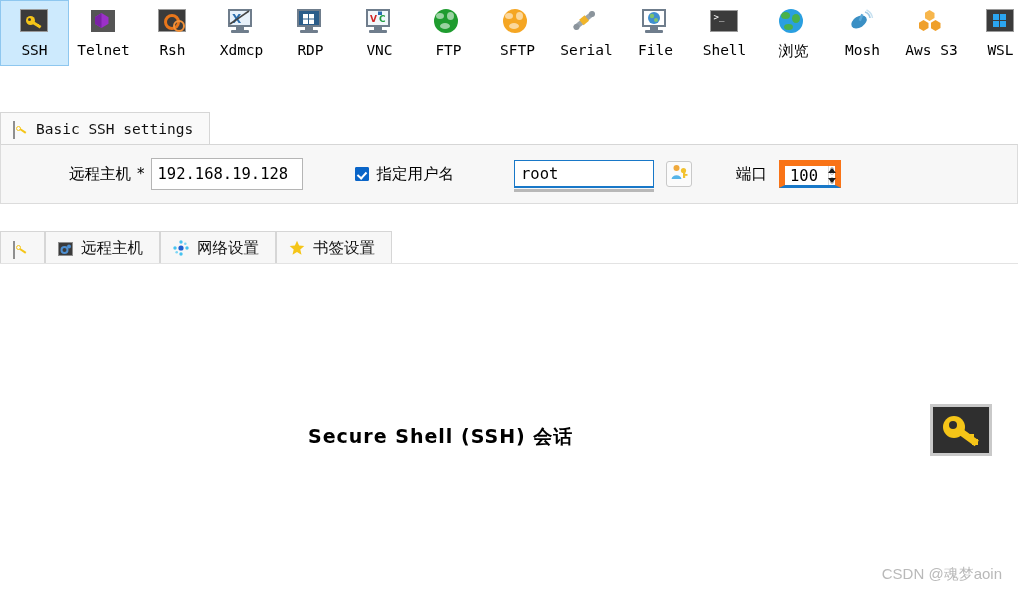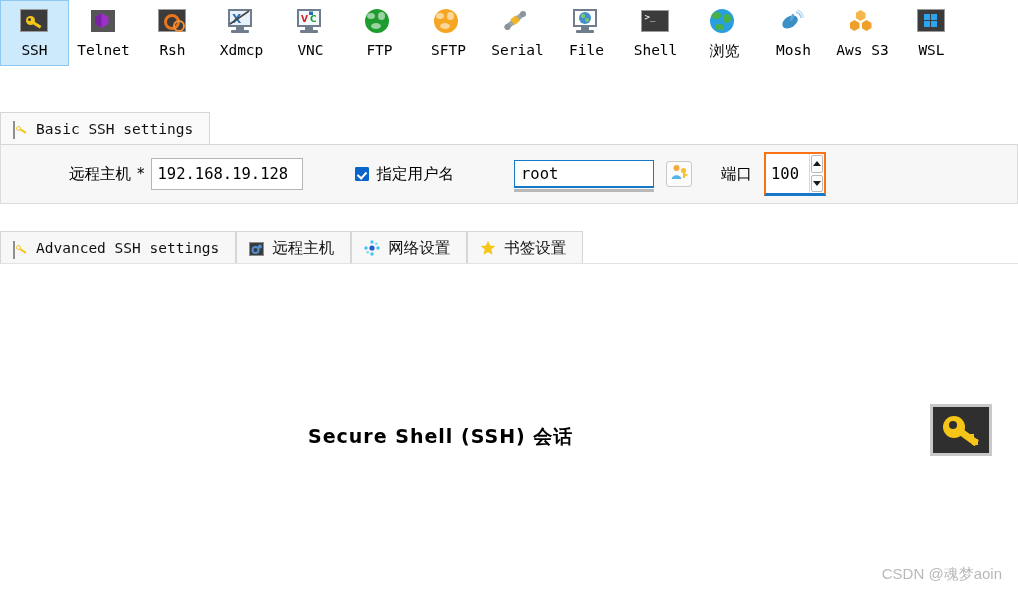--- a/index.html
+++ b/index.html
@@ -523,6 +523,22 @@
     <div class="tb-label">Xdmcp</div>
   </div>
 
+  <div class="tb-item">
+    <div class="tb-icon">
+      <div class="mon">
+        <div class="screen" style="background:#2b5d8a;"></div>
+        <div class="stand"></div>
+          <div class="base"></div>
+        <svg width="26" height="24" style="position:absolute;left:0;top:0;">
+          <rect x="7" y="5" width="5" height="4.5" fill="#ffffff"></rect>
+          <rect x="13" y="5" width="5" height="4.5" fill="#ffffff"></rect>
+          <rect x="7" y="10.5" width="5" height="4.5" fill="#ffffff"></rect>
+          <rect x="13" y="10.5" width="5" height="4.5" fill="#ffffff"></rect>
+        </svg>
+      </div>
+    </div>
+    <div class="tb-label">RDP</div>
+  </div>
 
   <div class="tb-item">
     <div class="tb-icon">

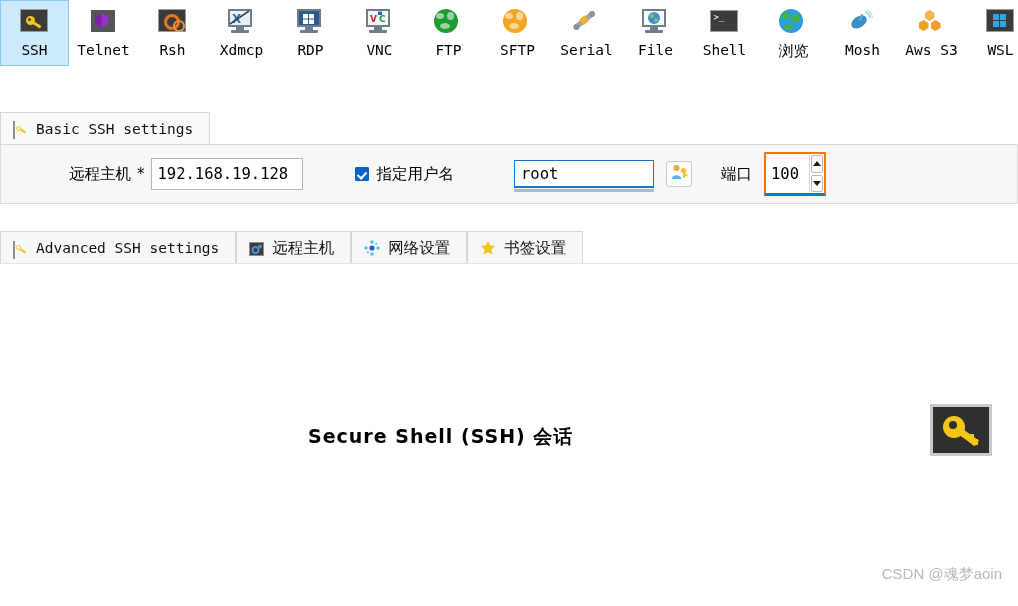--- a/index.html
+++ b/index.html
@@ -704,7 +704,7 @@
     </span>
   </span>
 
-  <span class="field-label" style="margin-left:29px;">端口</span>
+  <span class="field-label" style="margin-left:44px;">端口</span>
   <span class="spinner-wrap focused" style="margin-left:12px;width:62px;">
     <input class="spin-input" type="text" value="100" style="">
     <span class="spin-btns">

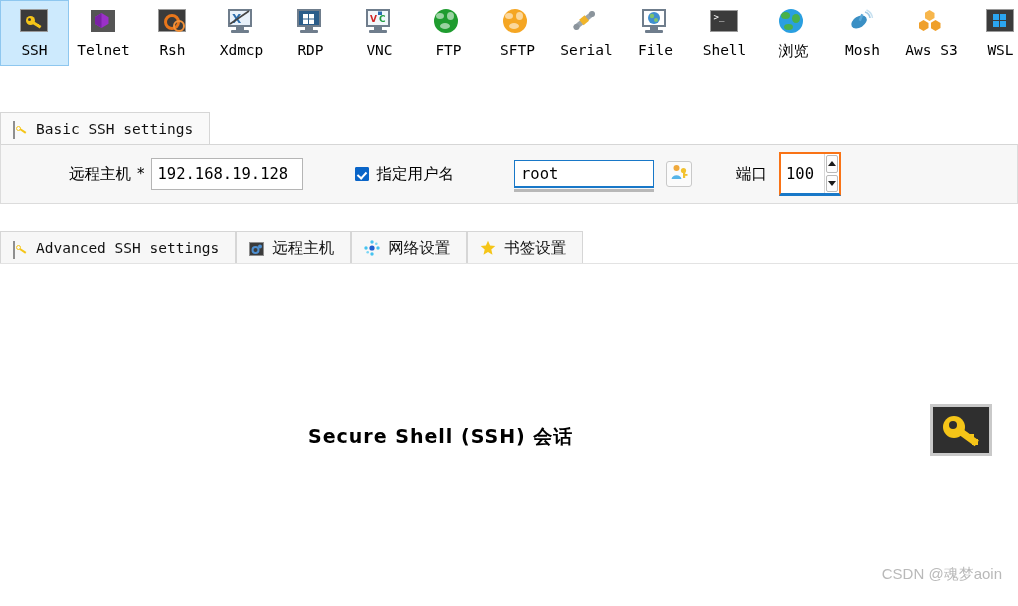--- a/index.html
+++ b/index.html
@@ -348,9 +348,9 @@
   .spinner-wrap {
     display: flex;
     align-items: stretch;
-    border: 2px solid #f97316;
+    border: 6px solid #f97316;
     background: #fff;
-    height: 44px;
+    height: 28px;
     box-sizing: border-box;
     position: relative;
   }

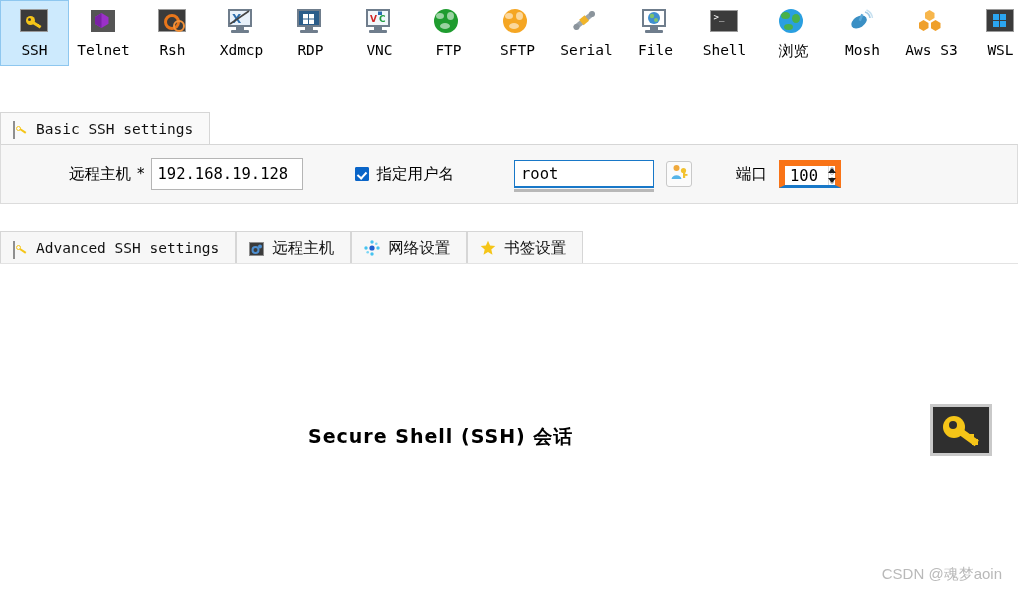--- a/index.html
+++ b/index.html
@@ -722,7 +722,6 @@
 
   <div class="tab">
     <span class="tab-icon-sm"><span class="keysm"></span></span>
-    <span class="tlabel">Advanced SSH settings</span>
   </div>
 
   <div class="tab">

